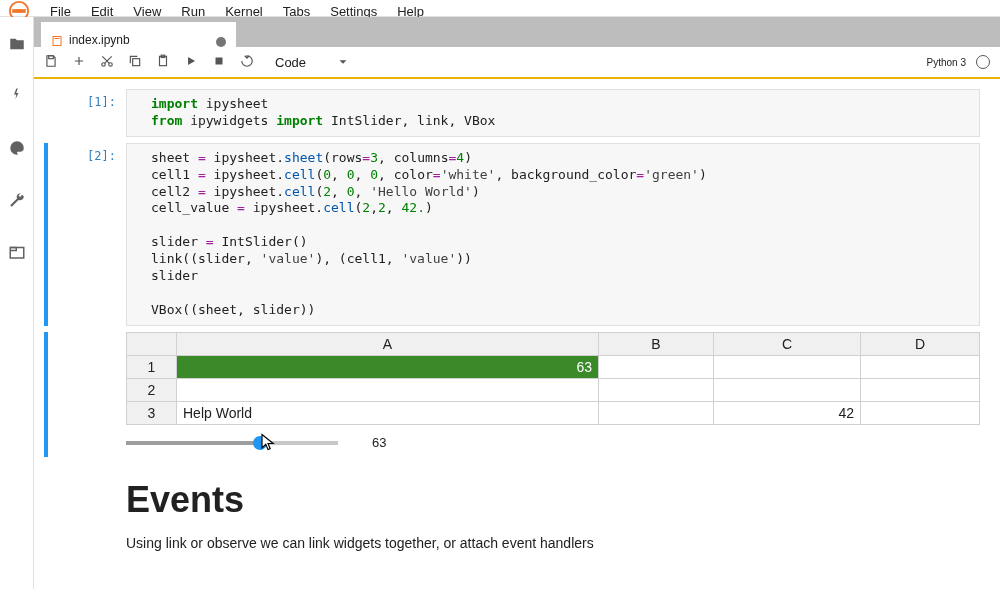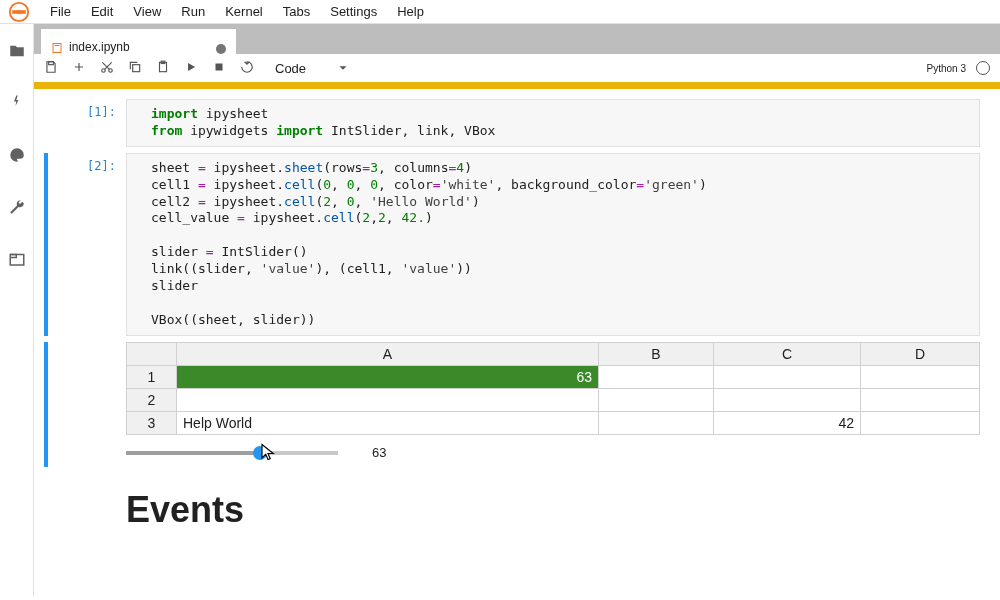--- a/index.html
+++ b/index.html
@@ -5,7 +5,7 @@
 * { box-sizing: border-box; margin: 0; padding: 0; }
 body { font-family: -apple-system, BlinkMacSystemFont, "Segoe UI", Helvetica, Arial, sans-serif; font-size: 13px; color: #212121; background: #fff; }
 
-.topmenu { display: flex; align-items: center; height: 24px; padding: 0 8px; border-bottom: 1px solid #e0e0e0; }
+.topmenu { display: flex; height: 17px; padding: 0 8px; border-bottom: 1px solid #e0e0e0; }
 .topmenu .logo { width: 22px; height: 22px; margin-right: 10px; }
 .topmenu .item { padding: 4px 10px; cursor: pointer; font-size: 13px; }
 

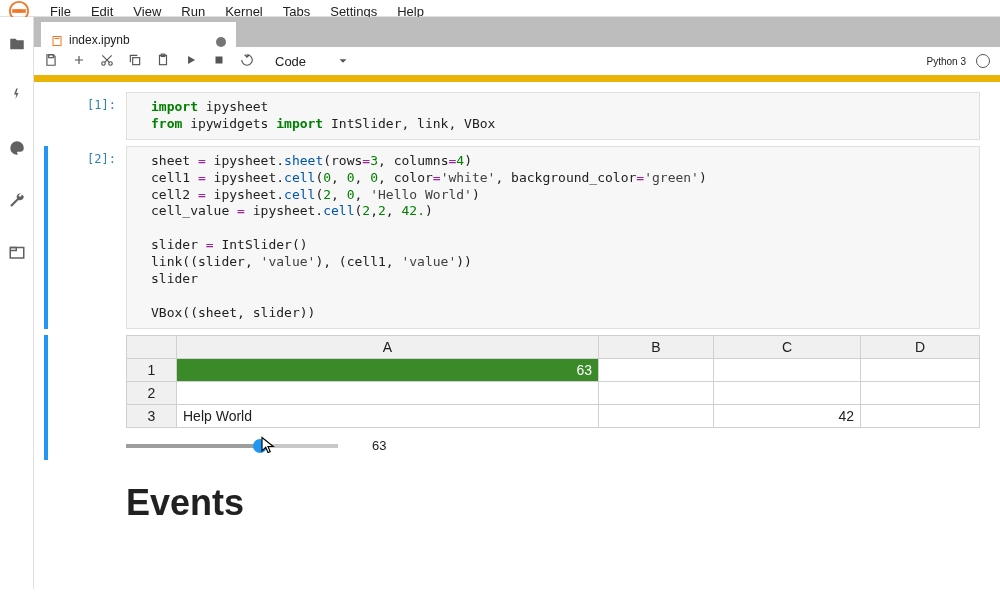--- a/index.html
+++ b/index.html
@@ -20,7 +20,7 @@
 .tab .nbicon { width: 12px; height: 12px; }
 .tab .dirty { width: 10px; height: 10px; border-radius: 50%; background: #757575; margin-left: 80px; }
 
-.toolbar { height: 32px; border-bottom: 7px solid #eab308; display: flex; align-items: center; padding: 14px 10px; gap: 14px; }
+.toolbar { height: 32px; border-bottom: 2px solid #eab308; display: flex; align-items: center; padding: 14px 10px; gap: 14px; }
 .toolbar .group { display: flex; gap: 14px; align-items: center; }
 .toolbar svg { width: 14px; height: 14px; color: #555; }
 .celltype { display: flex; align-items: center; gap: 30px; font-size: 13px; padding: 0 6px; border: 1px solid transparent; }

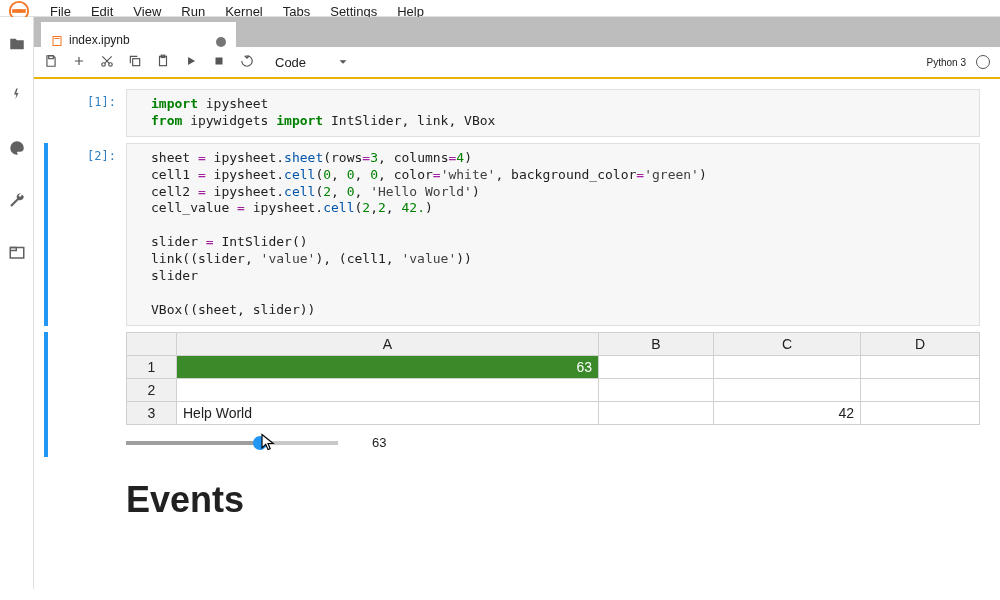--- a/index.html
+++ b/index.html
@@ -251,6 +251,7 @@
         <div class="prompt"></div>
         <div class="cellbody mdcell">
           <h2>Events</h2>
+          <p>Using link or observe we can link widgets together, or attach event handlers</p>
         </div>
       </div>
 

